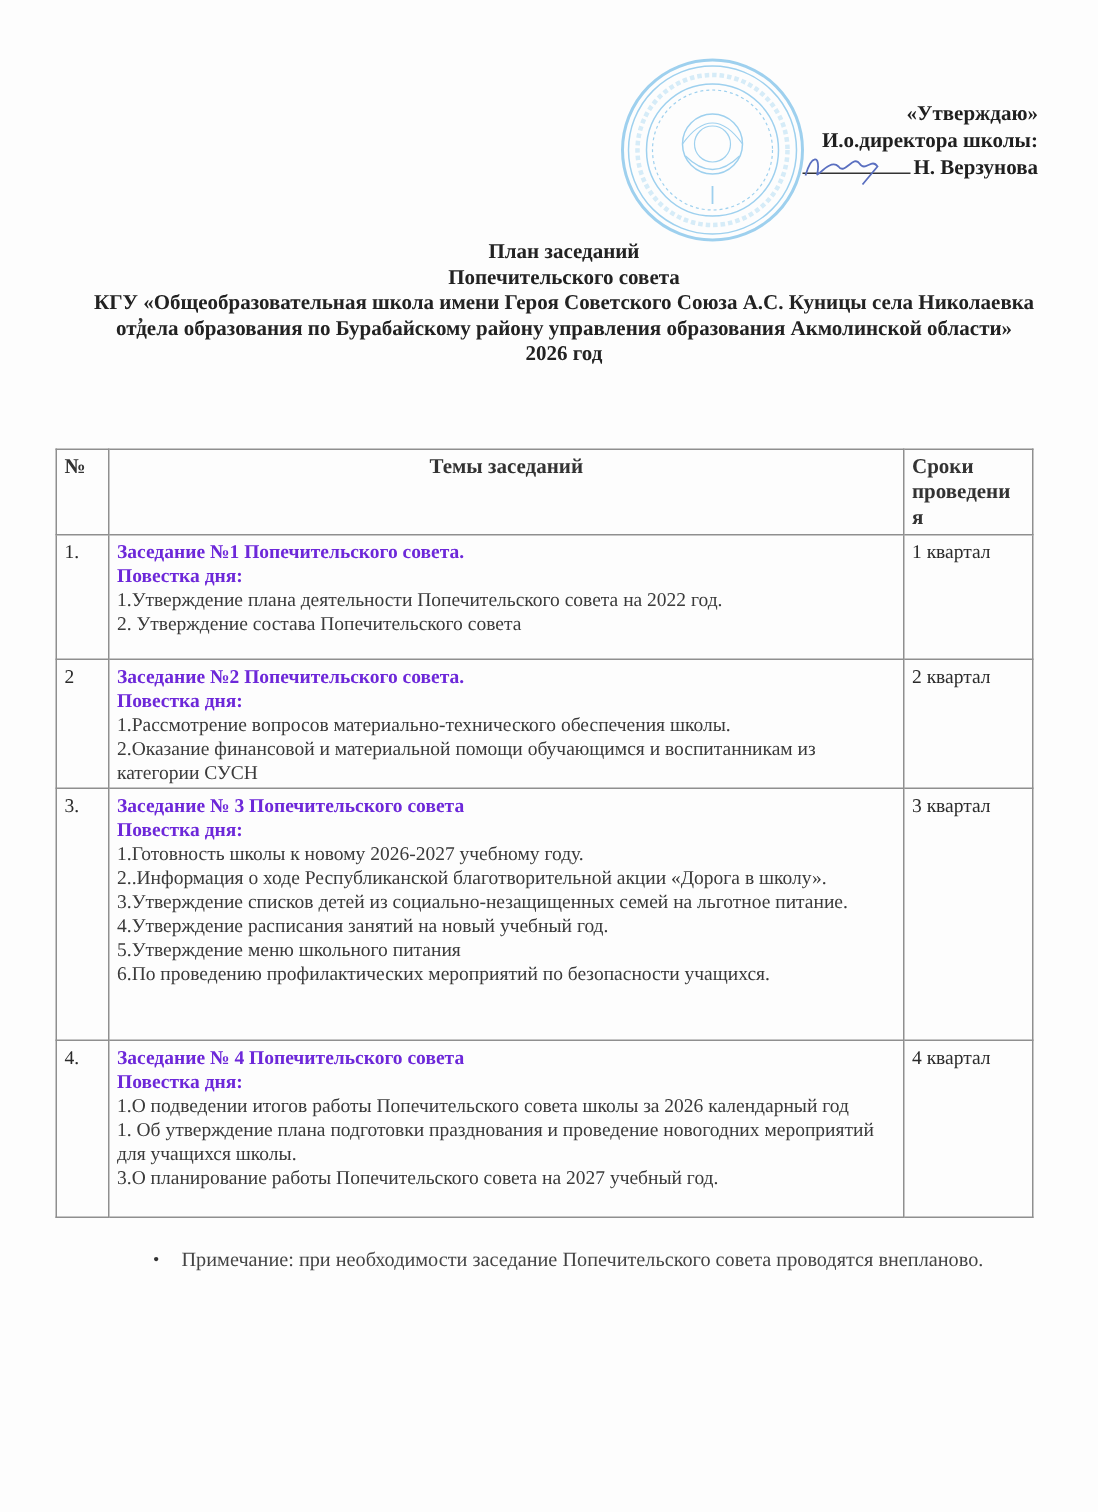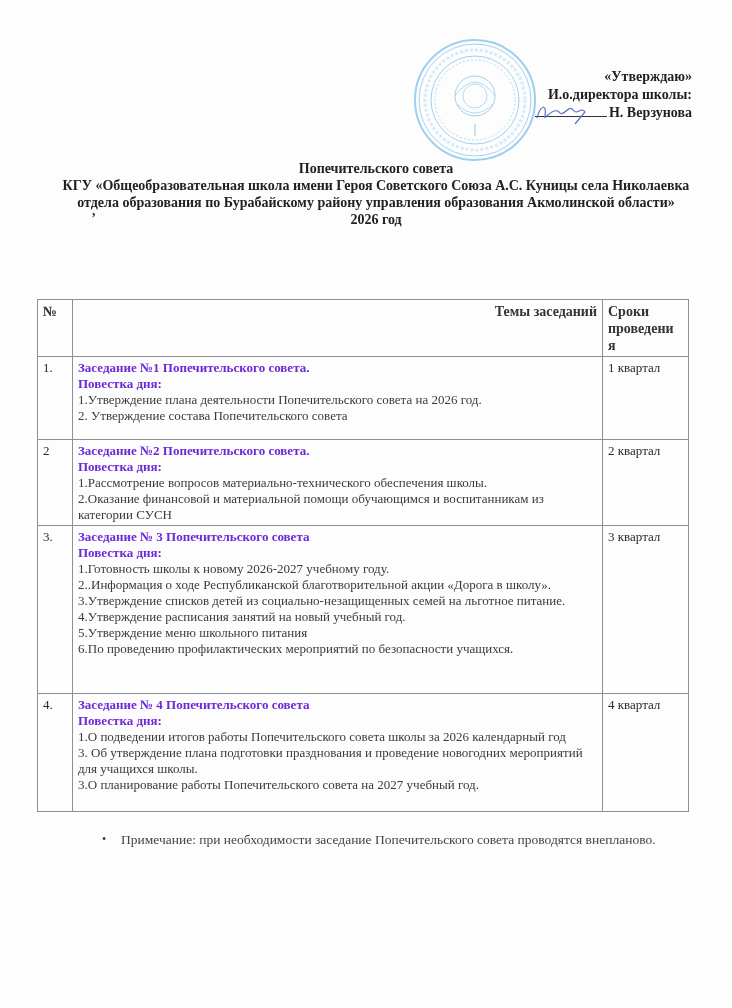--- a/index.html
+++ b/index.html
@@ -125,6 +125,7 @@
 </div>
 
 <div class="title-block">
+  <div>План заседаний</div>
   <div>Попечительского совета</div>
   <div>КГУ «Общеобразовательная школа имени Героя Советского Союза А.С. Куницы села Николаевка отдела образования по Бурабайскому району управления образования Акмолинской области»</div>
   <div>2026 год</div>

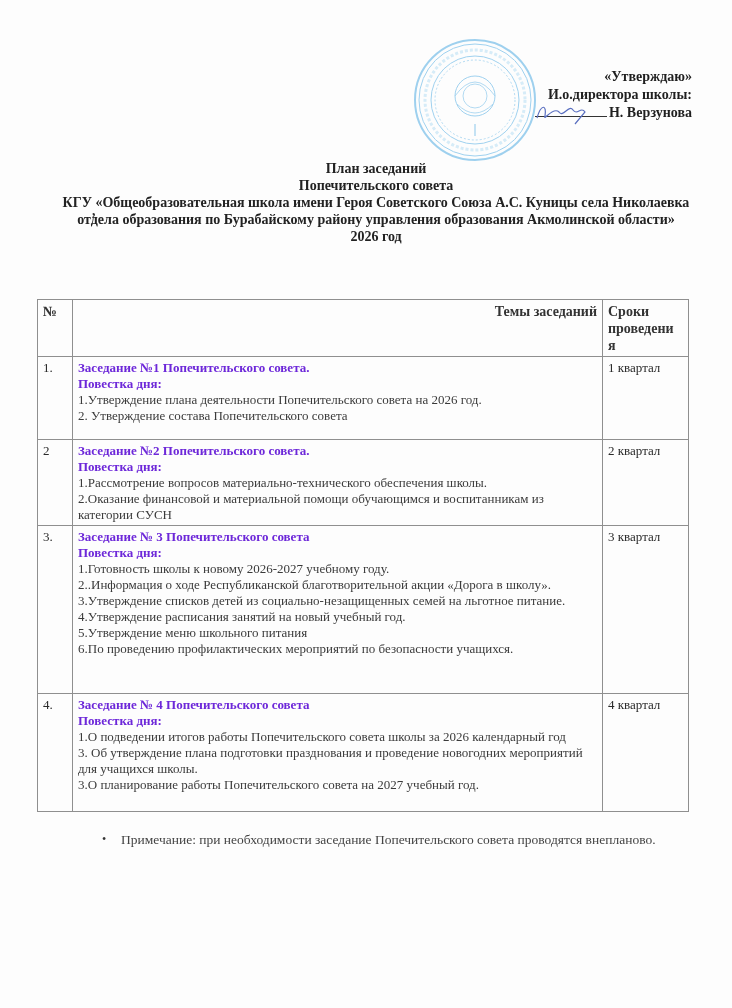--- a/index.html
+++ b/index.html
@@ -65,7 +65,7 @@
       color: #333;
       height: 44px;
     }
-    table.plan th.col-topic { text-align: right; }
+    table.plan th.col-topic { text-align: center; }
     table.plan th.col-term { }
     .col-num { width: 24px; }
     .col-term { width: 75px; }

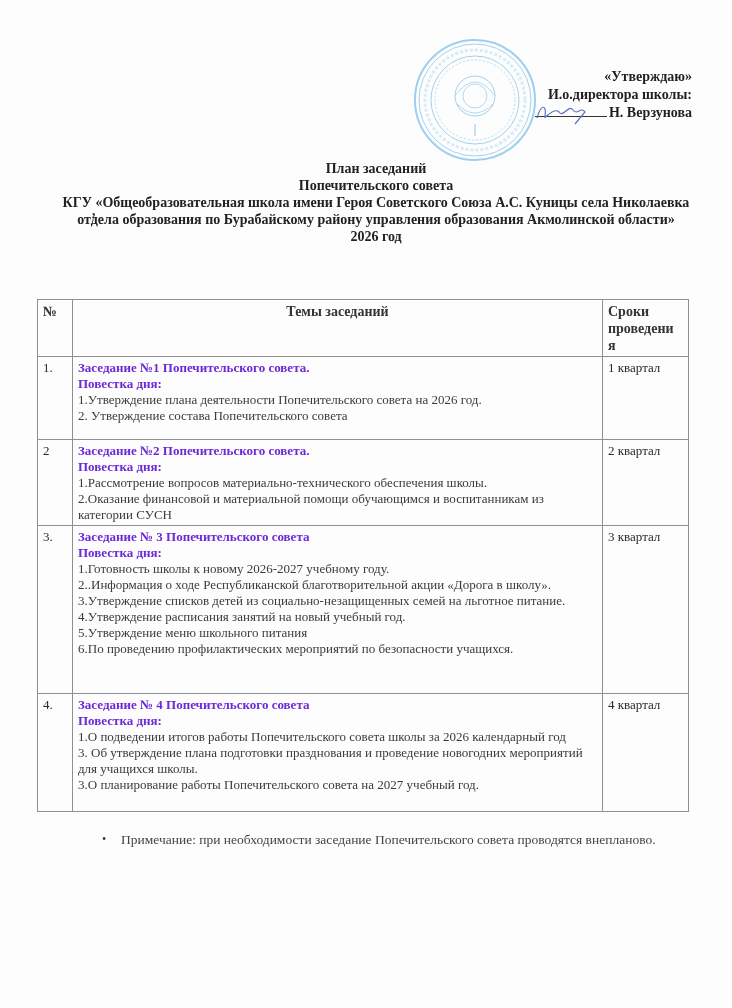--- a/index.html
+++ b/index.html
@@ -146,7 +146,7 @@
       <td>
         <div class="meeting-title">Заседание  №1 Попечительского совета.</div>
         <div class="agenda-label">Повестка дня:</div>
-        <div class="agenda-item">1.Утверждение плана деятельности Попечительского совета на 2026 год.</div>
+        <div class="agenda-item">1.Утверждение плана деятельности Попечительского совета на 2022 год.</div>
         <div class="agenda-item">2. Утверждение состава Попечительского совета</div>
       </td>
       <td>1 квартал</td>

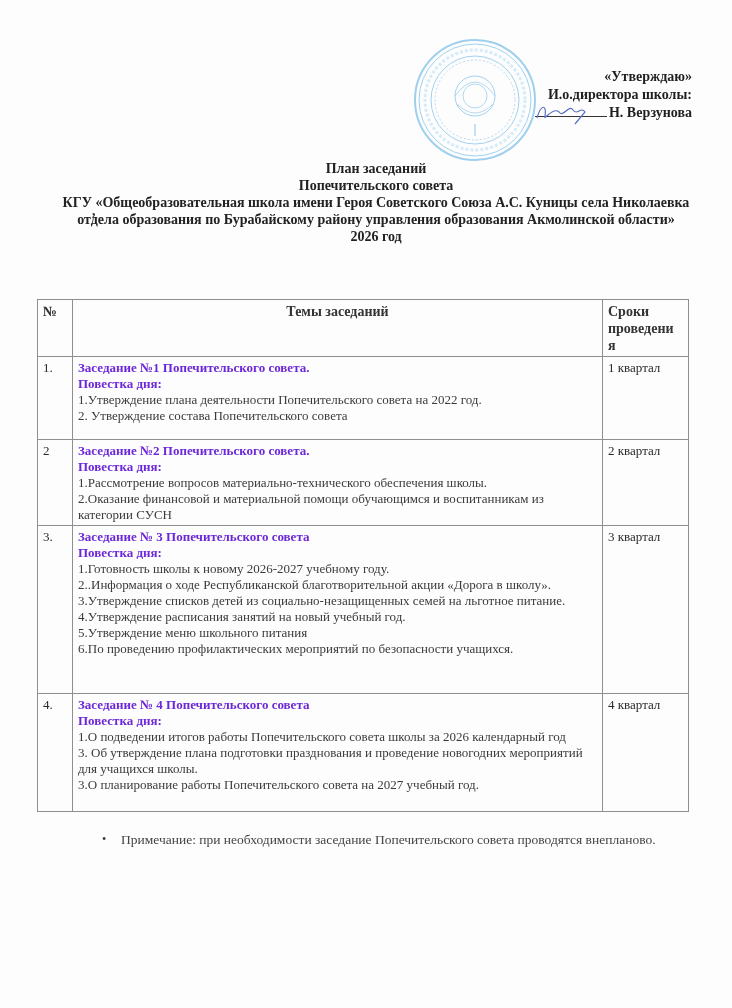--- a/index.html
+++ b/index.html
@@ -181,7 +181,7 @@
         <div class="meeting-title">Заседание  № 4 Попечительского совета</div>
         <div class="agenda-label">Повестка дня:</div>
         <div class="agenda-item">1.О подведении итогов работы Попечительского совета школы за 2026 календарный год</div>
-        <div class="agenda-item">3. Об утверждение плана подготовки празднования и проведение новогодних мероприятий для учащихся школы.</div>
+        <div class="agenda-item">1. Об утверждение плана подготовки празднования и проведение новогодних мероприятий для учащихся школы.</div>
         <div class="agenda-item">3.О планирование работы Попечительского совета на 2027 учебный год.</div>
       </td>
       <td>4 квартал</td>

